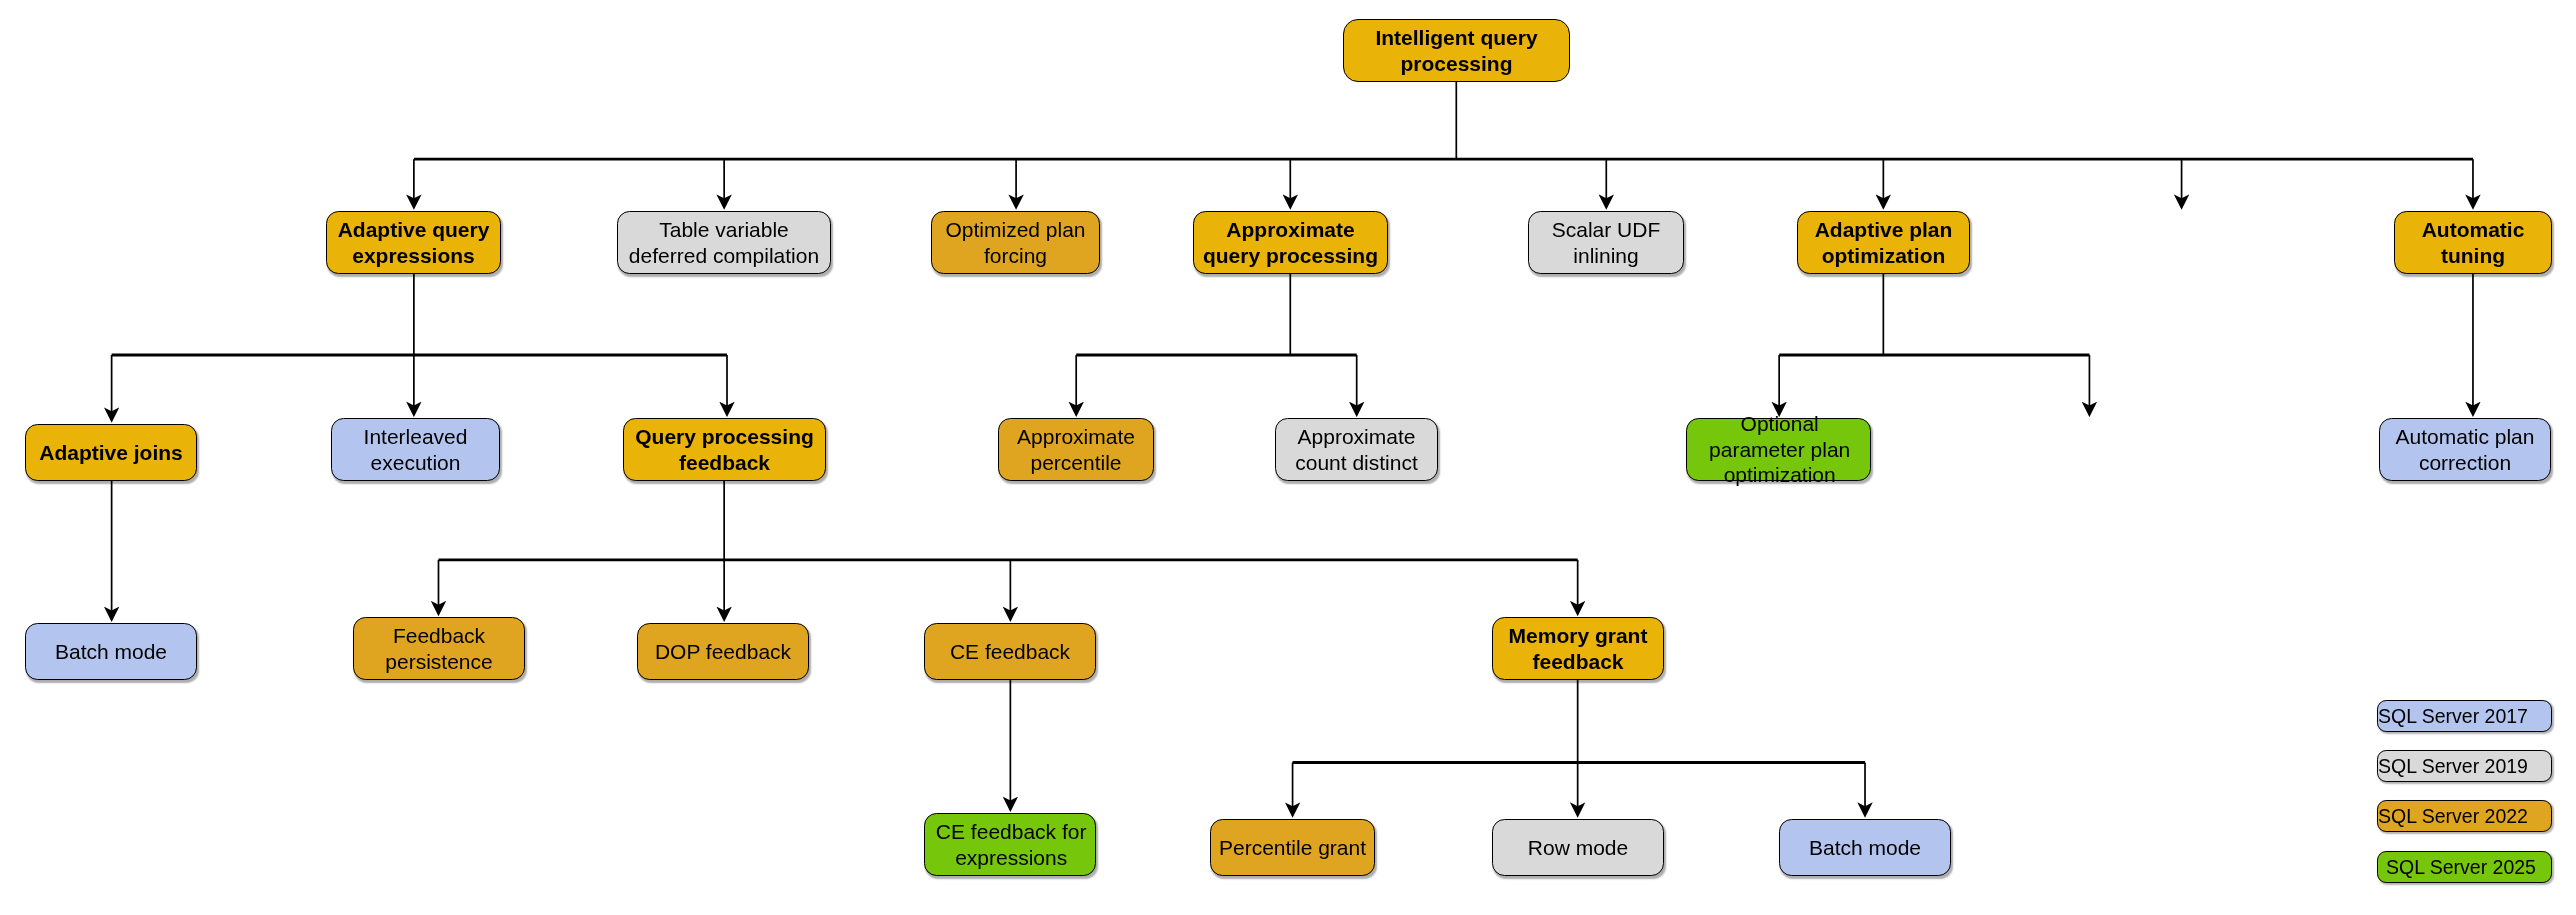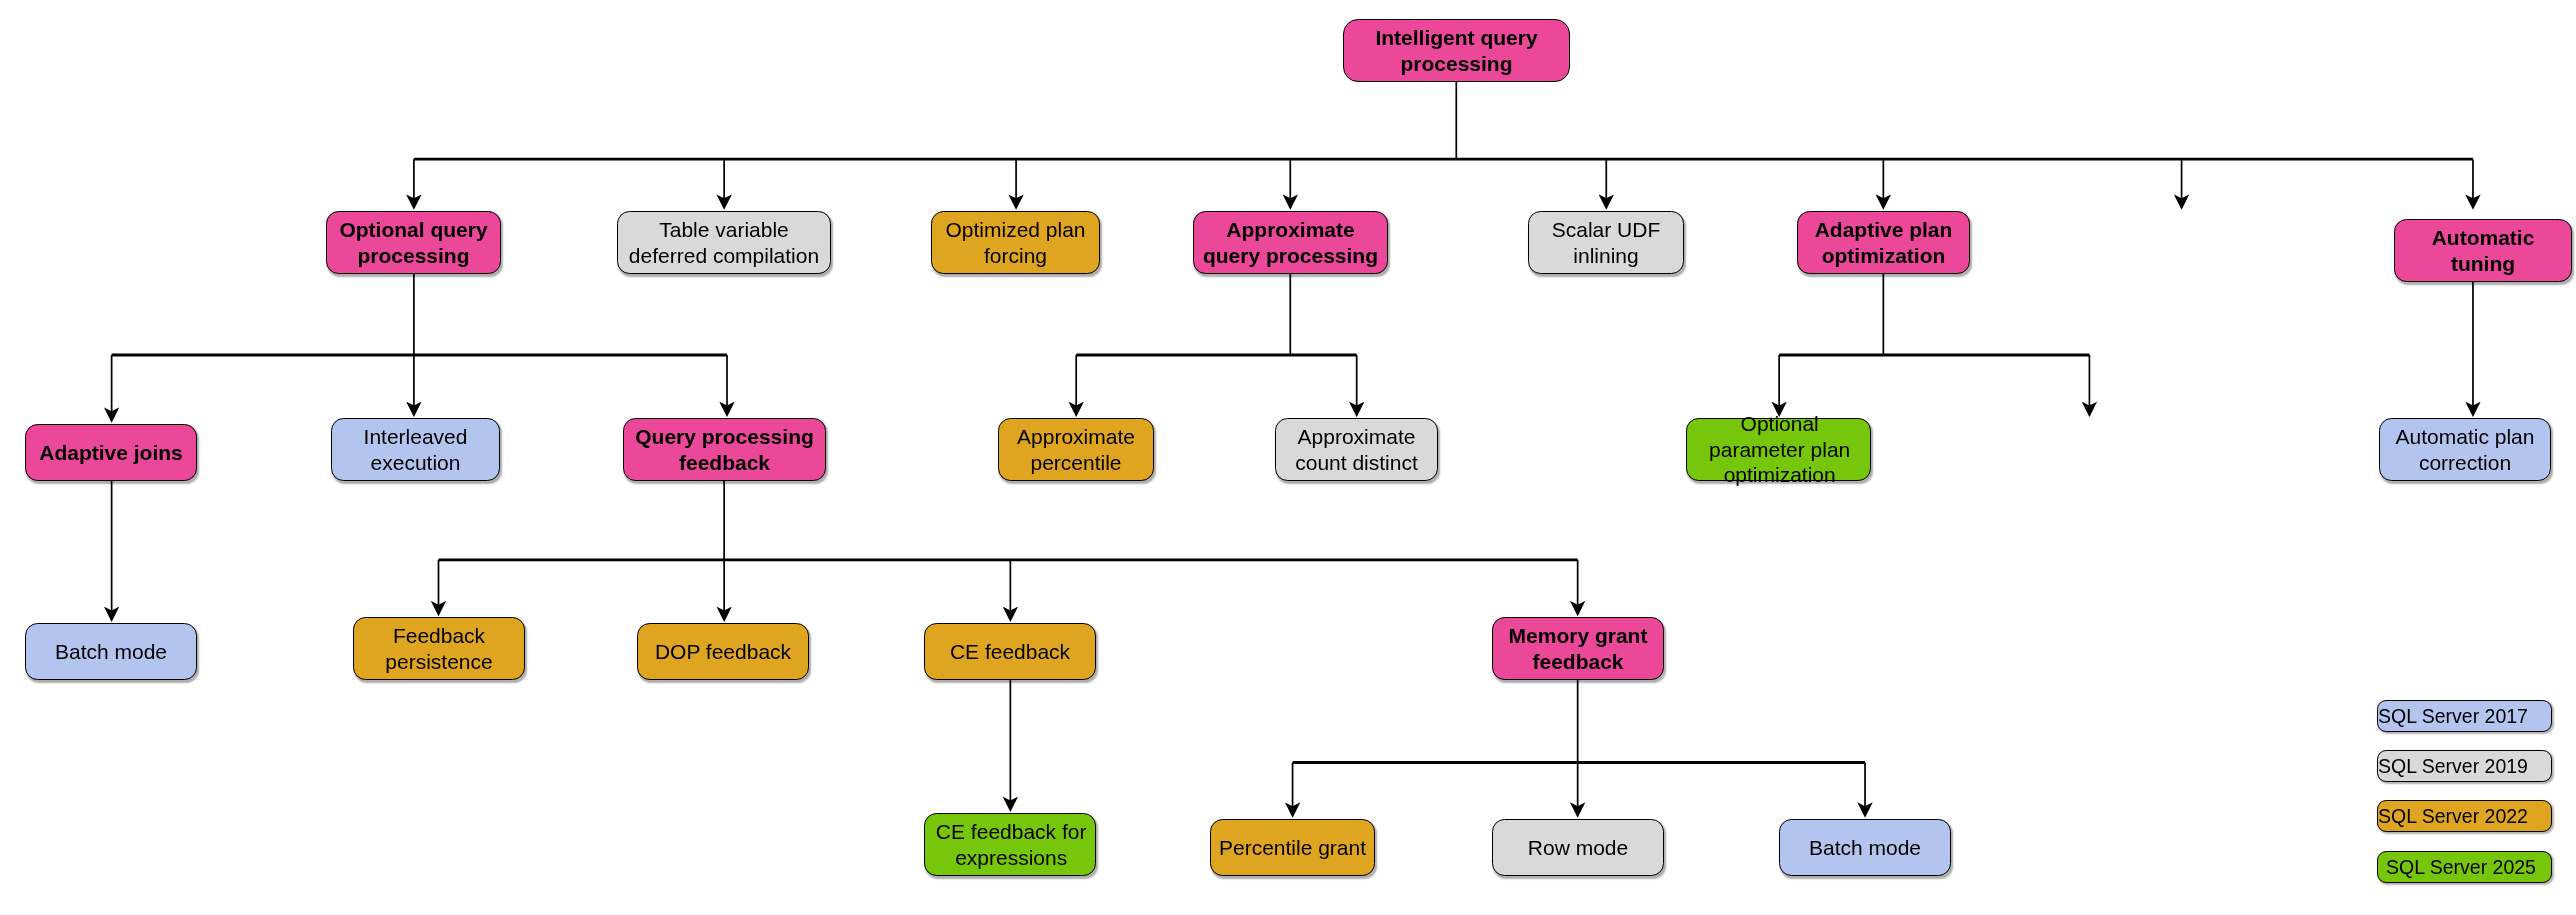--- a/index.html
+++ b/index.html
@@ -49,7 +49,7 @@
     border-radius: 15px;
   }
   .node.bold { font-weight: bold; }
-  .fill-white { background: #ec4899; }
+  .fill-white { background: #eab308; }
   .fill-gray  { background: #d9d9d9; }
   .fill-amber { background: #dfa521; }
   .fill-blue  { background: #b3c4ef; }

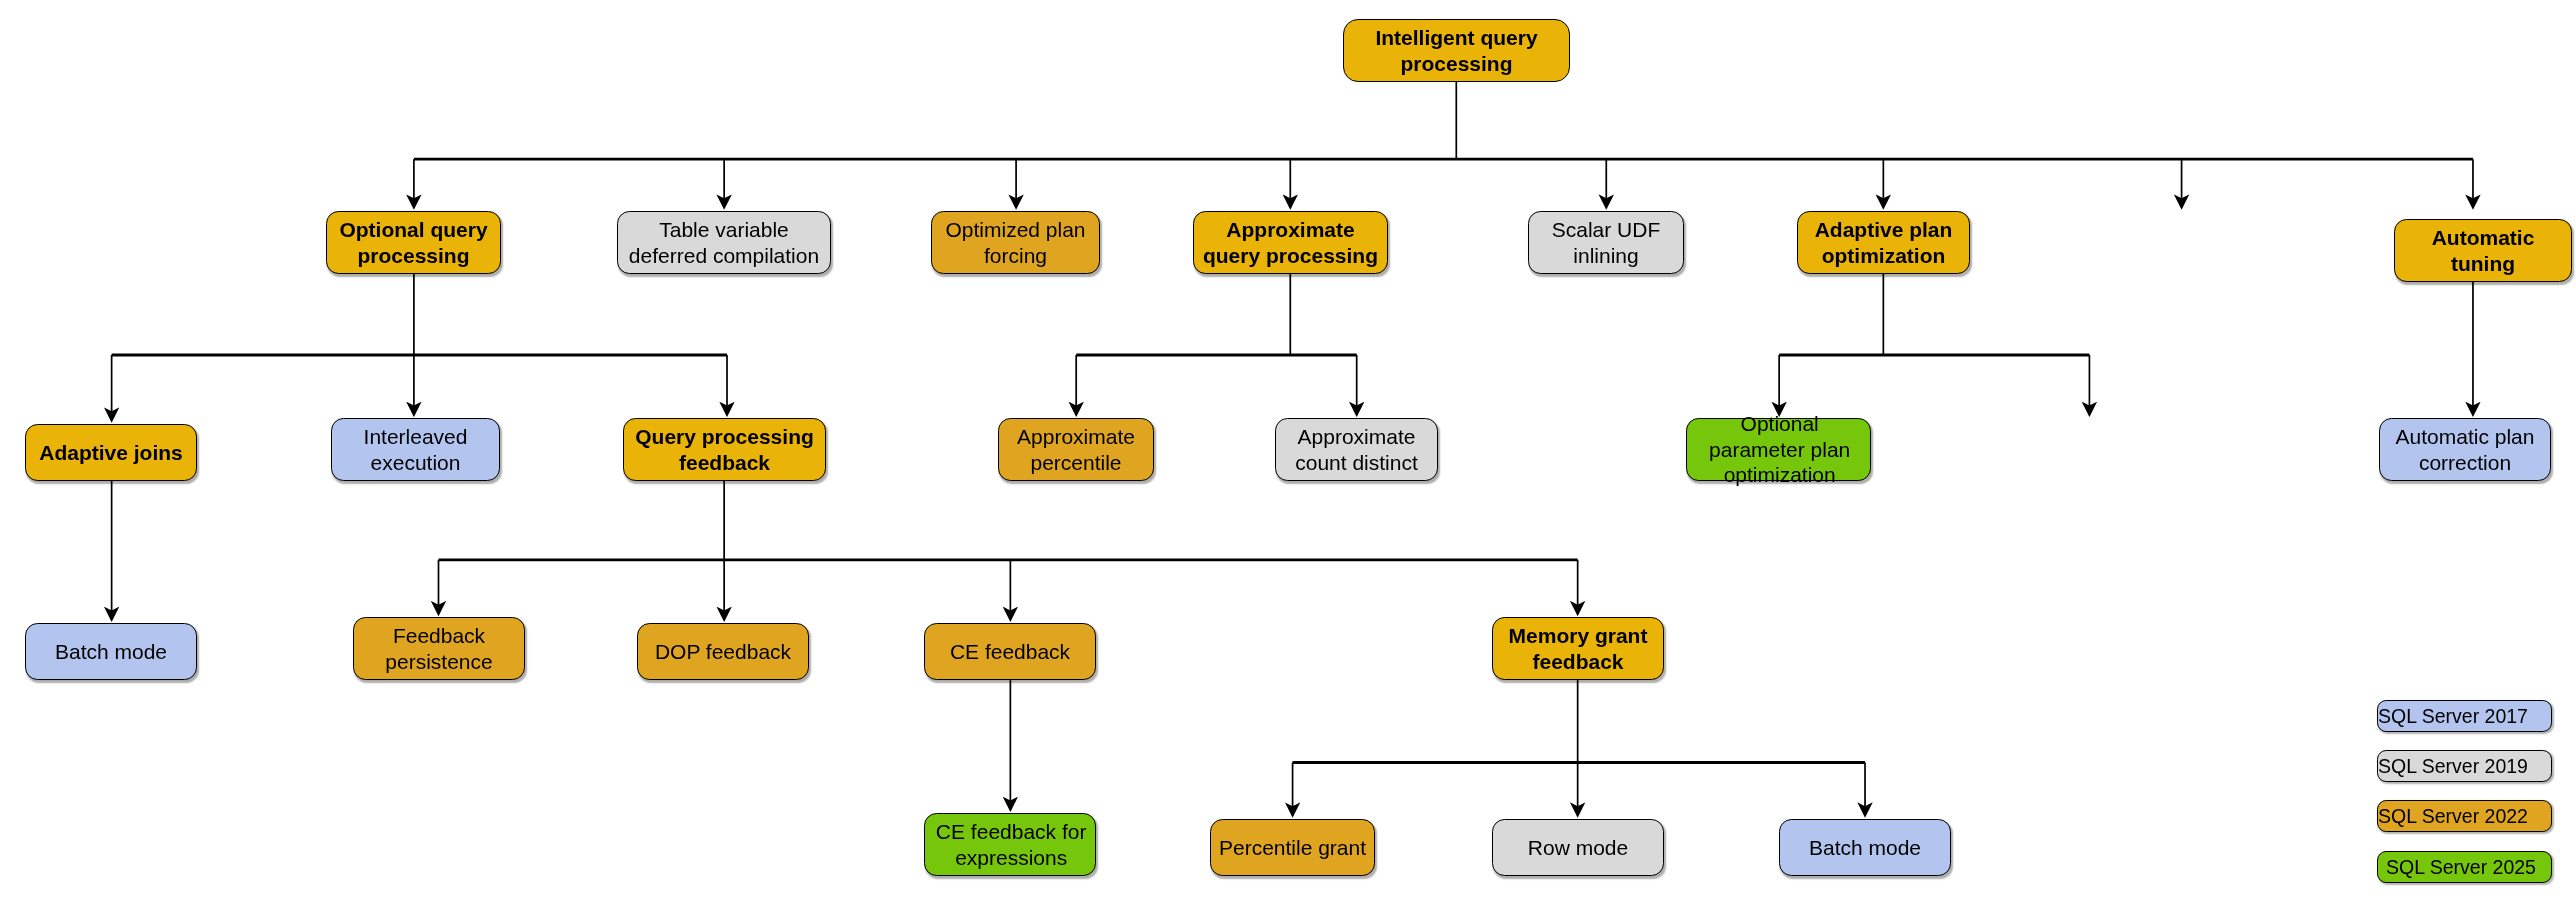--- a/index.html
+++ b/index.html
@@ -137,7 +137,7 @@
   </div>
 
   <div class="node fill-white bold" style="left:326px; top:211px; width:175px; height:63px;">
-    <span class="label">Optional query processing</span>
+    <span class="label">Adaptive query expressions</span>
   </div>
   <div class="node fill-gray" style="left:617px; top:211px; width:214px; height:63px;">
     <span class="label">Table variable deferred compilation</span>

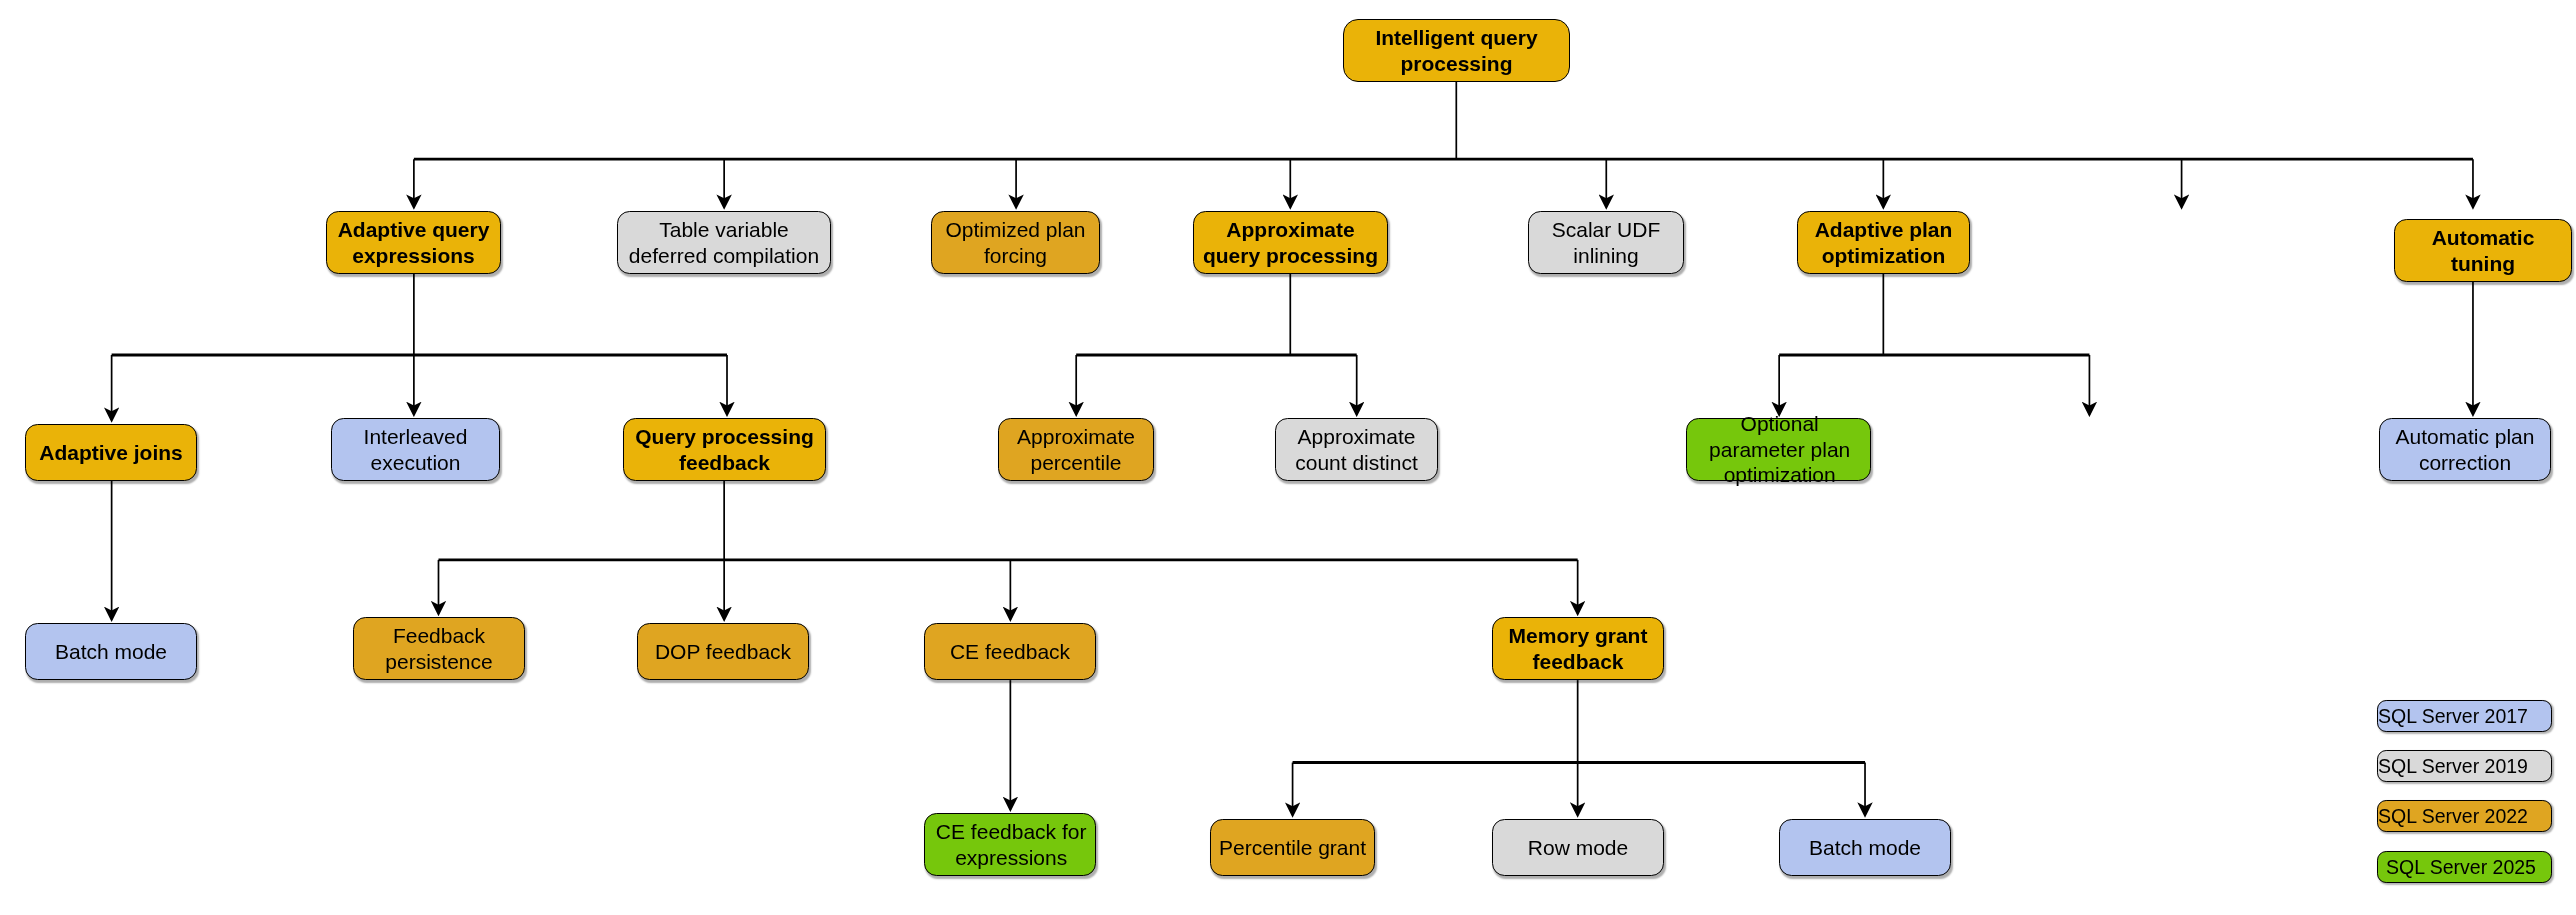--- a/index.html
+++ b/index.html
@@ -154,7 +154,7 @@
   <div class="node fill-white bold" style="left:1797px; top:211px; width:173px; height:63px;">
     <span class="label">Adaptive plan optimization</span>
   </div>
-  <div class="node fill-white bold" style="left:2394px; top:211px; width:178px; height:63px;margin-top:8px;">
+  <div class="node fill-white bold" style="left:2394px; top:211px; width:158px; height:63px;">
     <span class="label">Automatic tuning</span>
   </div>
 

